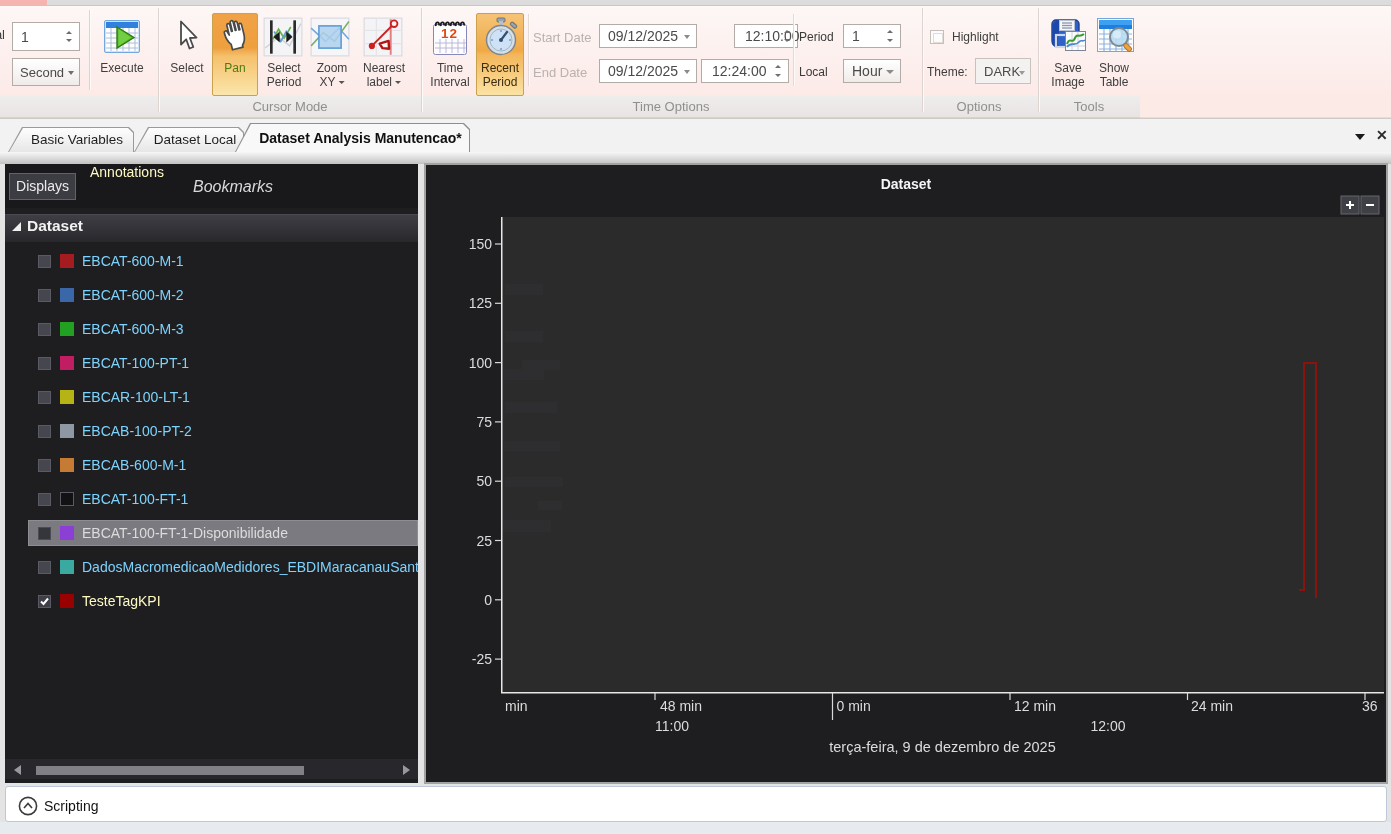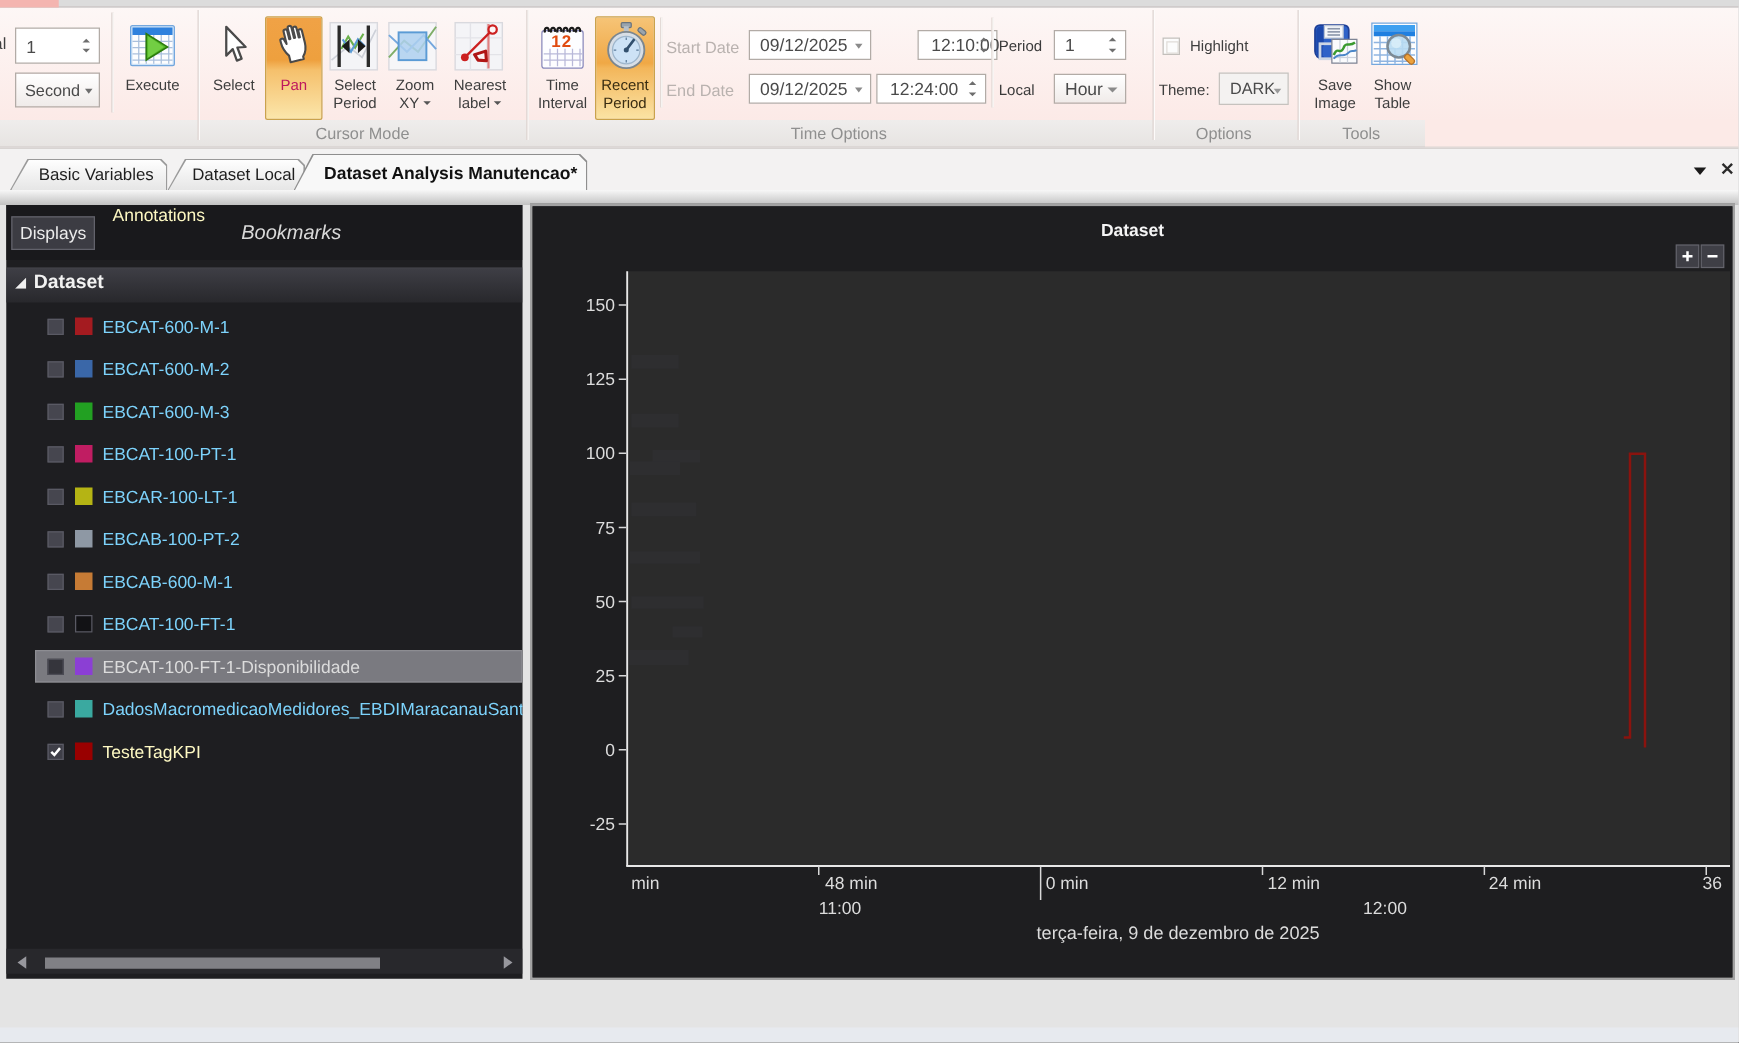--- a/index.html
+++ b/index.html
@@ -90,7 +90,7 @@
     <svg class="abs" style="left:219px;top:16px;transform:rotate(-14deg);" width="30" height="38" viewBox="0 0 30 38">
       <path d="M10 33 L10 27.5 C7.8 24.5 6.2 20 6.2 16 L6.2 14.2 C6.2 12.6 8.9 12.6 9.2 14.2 L10.4 18 L10.4 8 C10.4 6 13.4 6 13.4 8 L13.4 14.8 L14.3 14.8 L14.3 6 C14.3 4 17.3 4 17.3 6 L17.3 14.8 L18.2 14.8 L18.2 7.5 C18.2 5.6 21.1 5.6 21.1 7.5 L21.1 15.3 L22 15.3 L22 10.5 C22 8.7 24.8 8.7 24.8 10.5 L24.8 20.5 C24.8 25 23.4 28.5 20.8 31 L20.8 33 Z" fill="#fff" stroke="#4a4a4a" stroke-width="1.7" stroke-linejoin="round"></path>
     </svg>
-    <div class="rlabel" style="left:235px;top:61px;color:#be185d;">Pan</div>
+    <div class="rlabel" style="left:235px;top:61px;color:#4d7c0f;">Pan</div>
     <svg class="abs" style="left:263px;top:17px;" width="40" height="40" viewBox="0 0 36 36">
       <rect x="1" y="1" width="34" height="34" fill="#f4f4f7" stroke="#d9d9de"></rect>
       <path d="M2 28 L14 18 L24 26 L34 6" stroke="#cdd0d8" stroke-width="1.2" fill="none"></path>

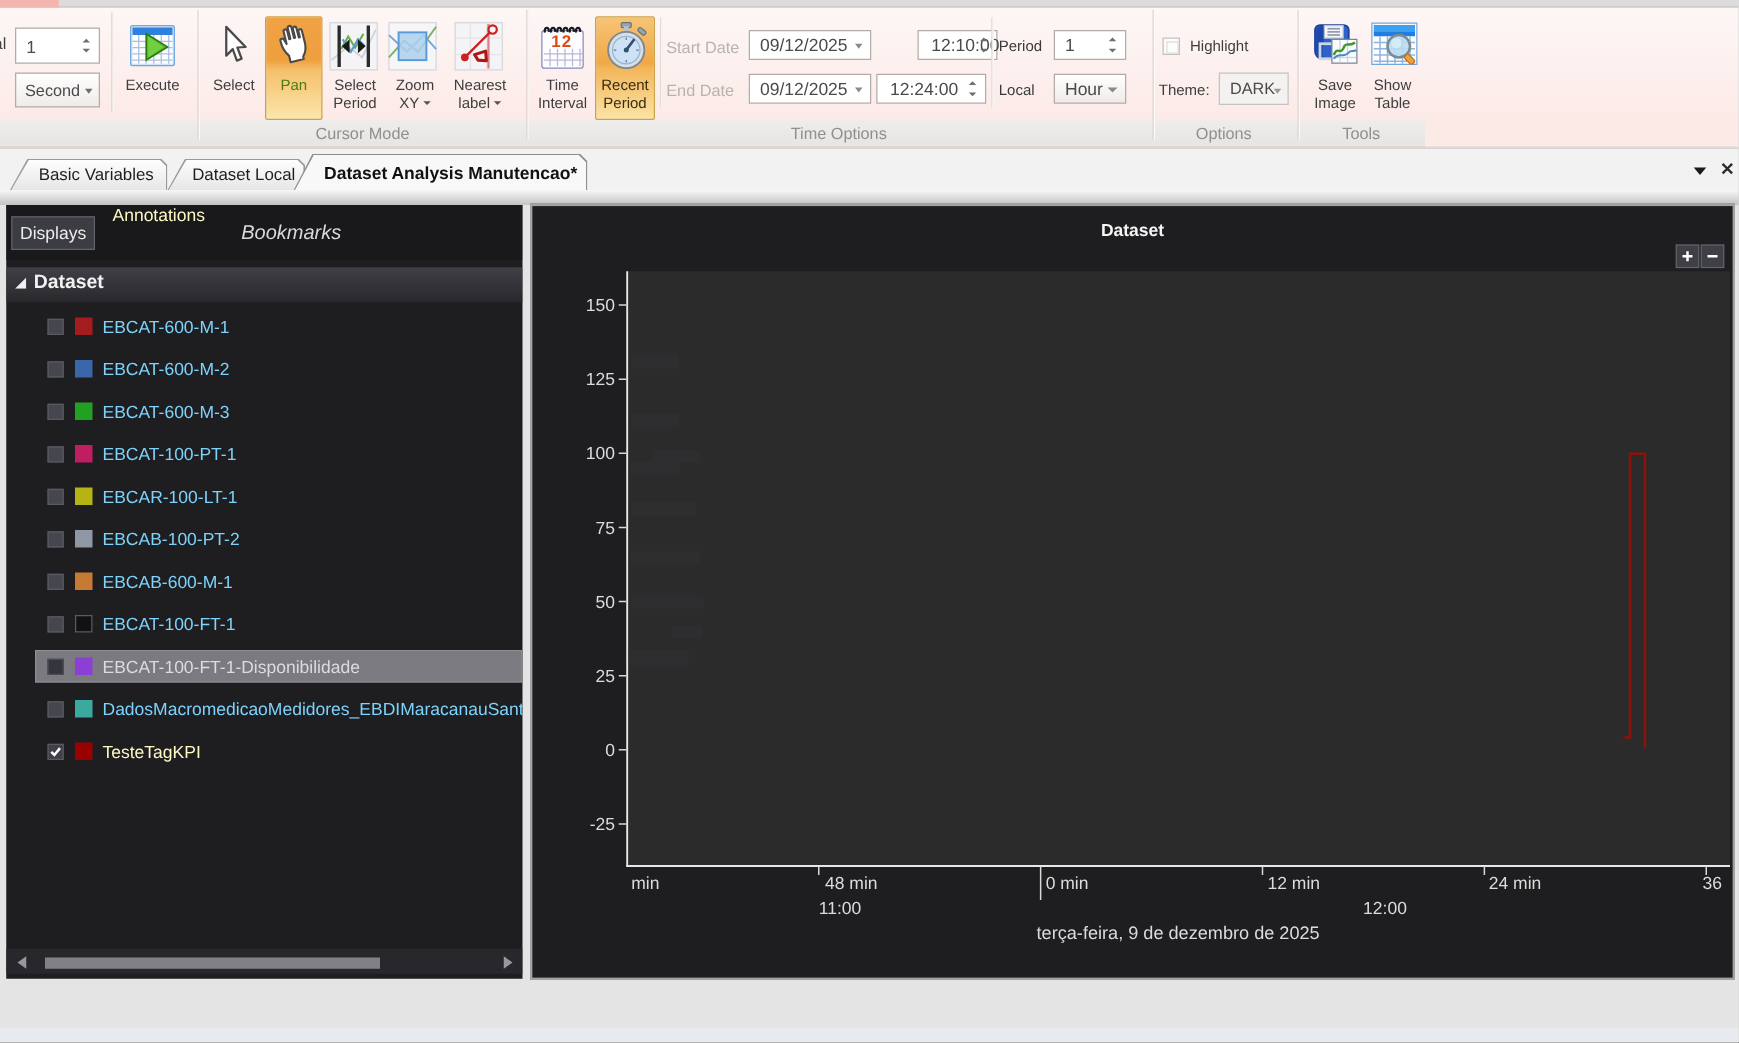--- a/index.html
+++ b/index.html
@@ -409,6 +409,13 @@
       <path d="M873 425 L878 425 L878 198 L890 198 L890 433" fill="none" stroke="#8a130e" stroke-width="2"></path>
     </svg>
   </div>
+  <div class="abs" id="scriptbar">
+    <svg width="20" height="20" viewBox="0 0 20 20" style="position:absolute;left:12px;top:9px;">
+      <circle cx="10" cy="10" r="8.6" fill="#fff" stroke="#3c3c3c" stroke-width="1.6"></circle>
+      <path d="M6 12 L10 7.5 L14 12" fill="none" stroke="#3c3c3c" stroke-width="1.6"></path>
+    </svg>
+    <div class="abs" style="left:38px;top:11px;font-size:14px;color:#111;">Scripting</div>
+  </div>
   <div class="abs" id="bottomstrip"></div>
 </div>
 

